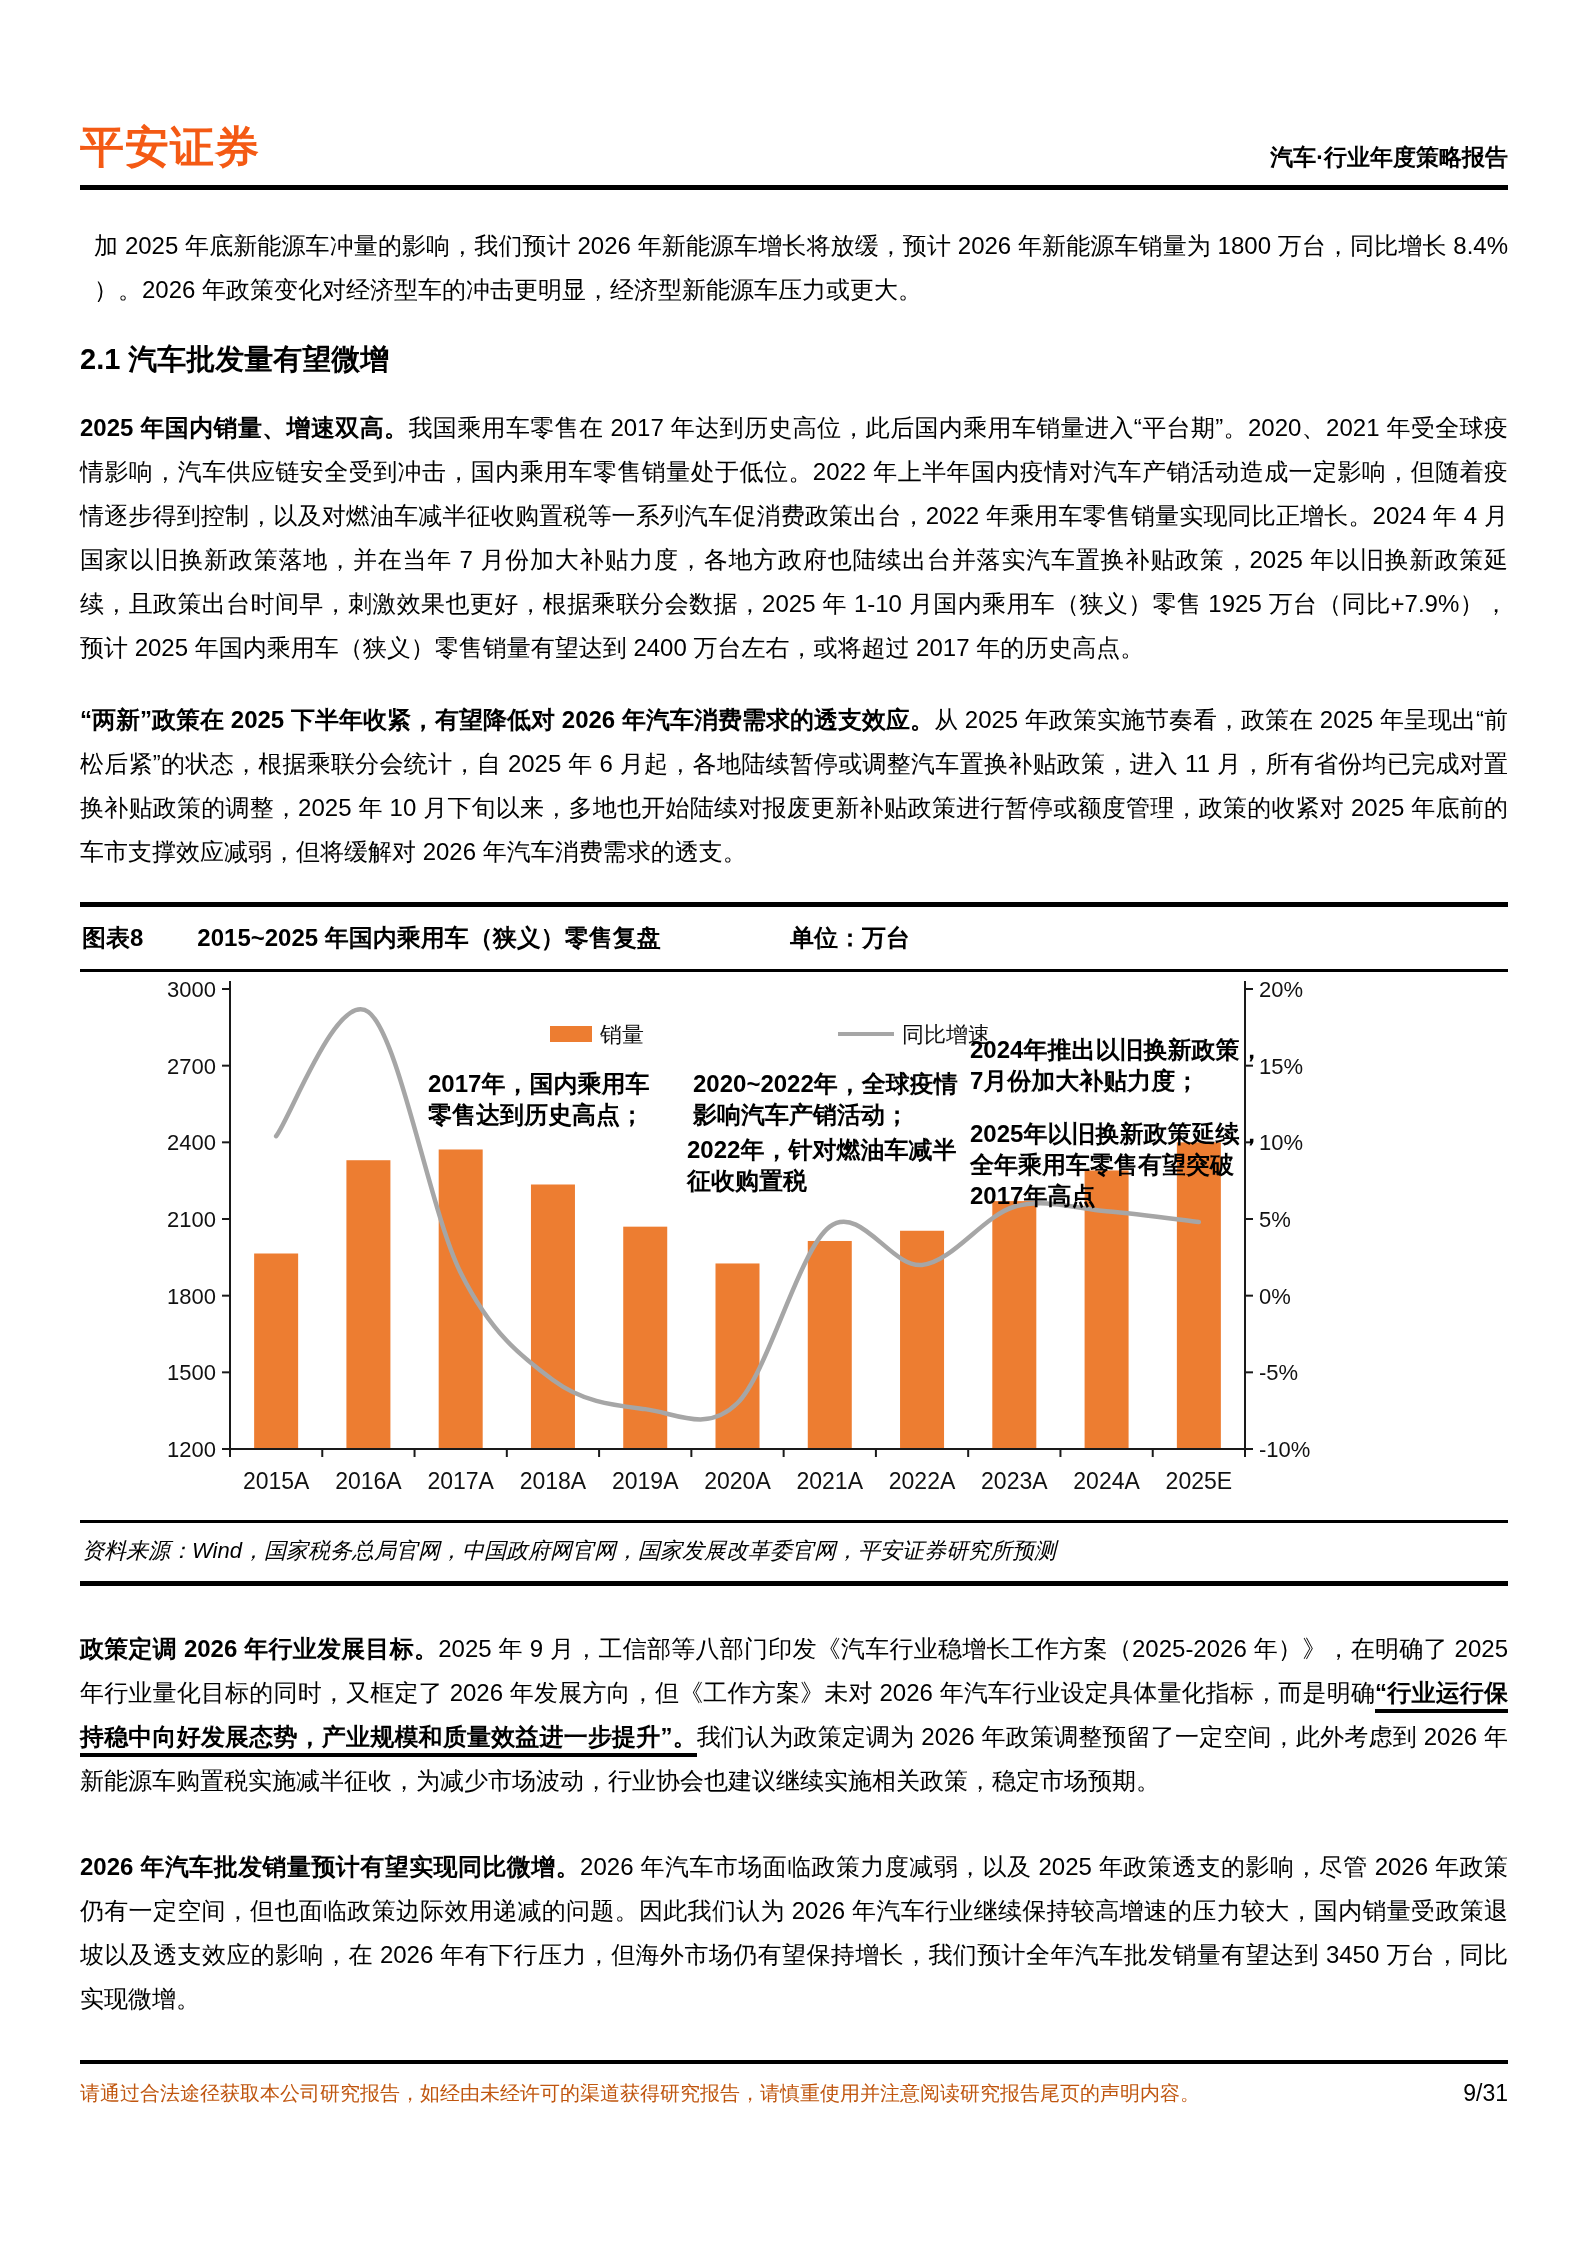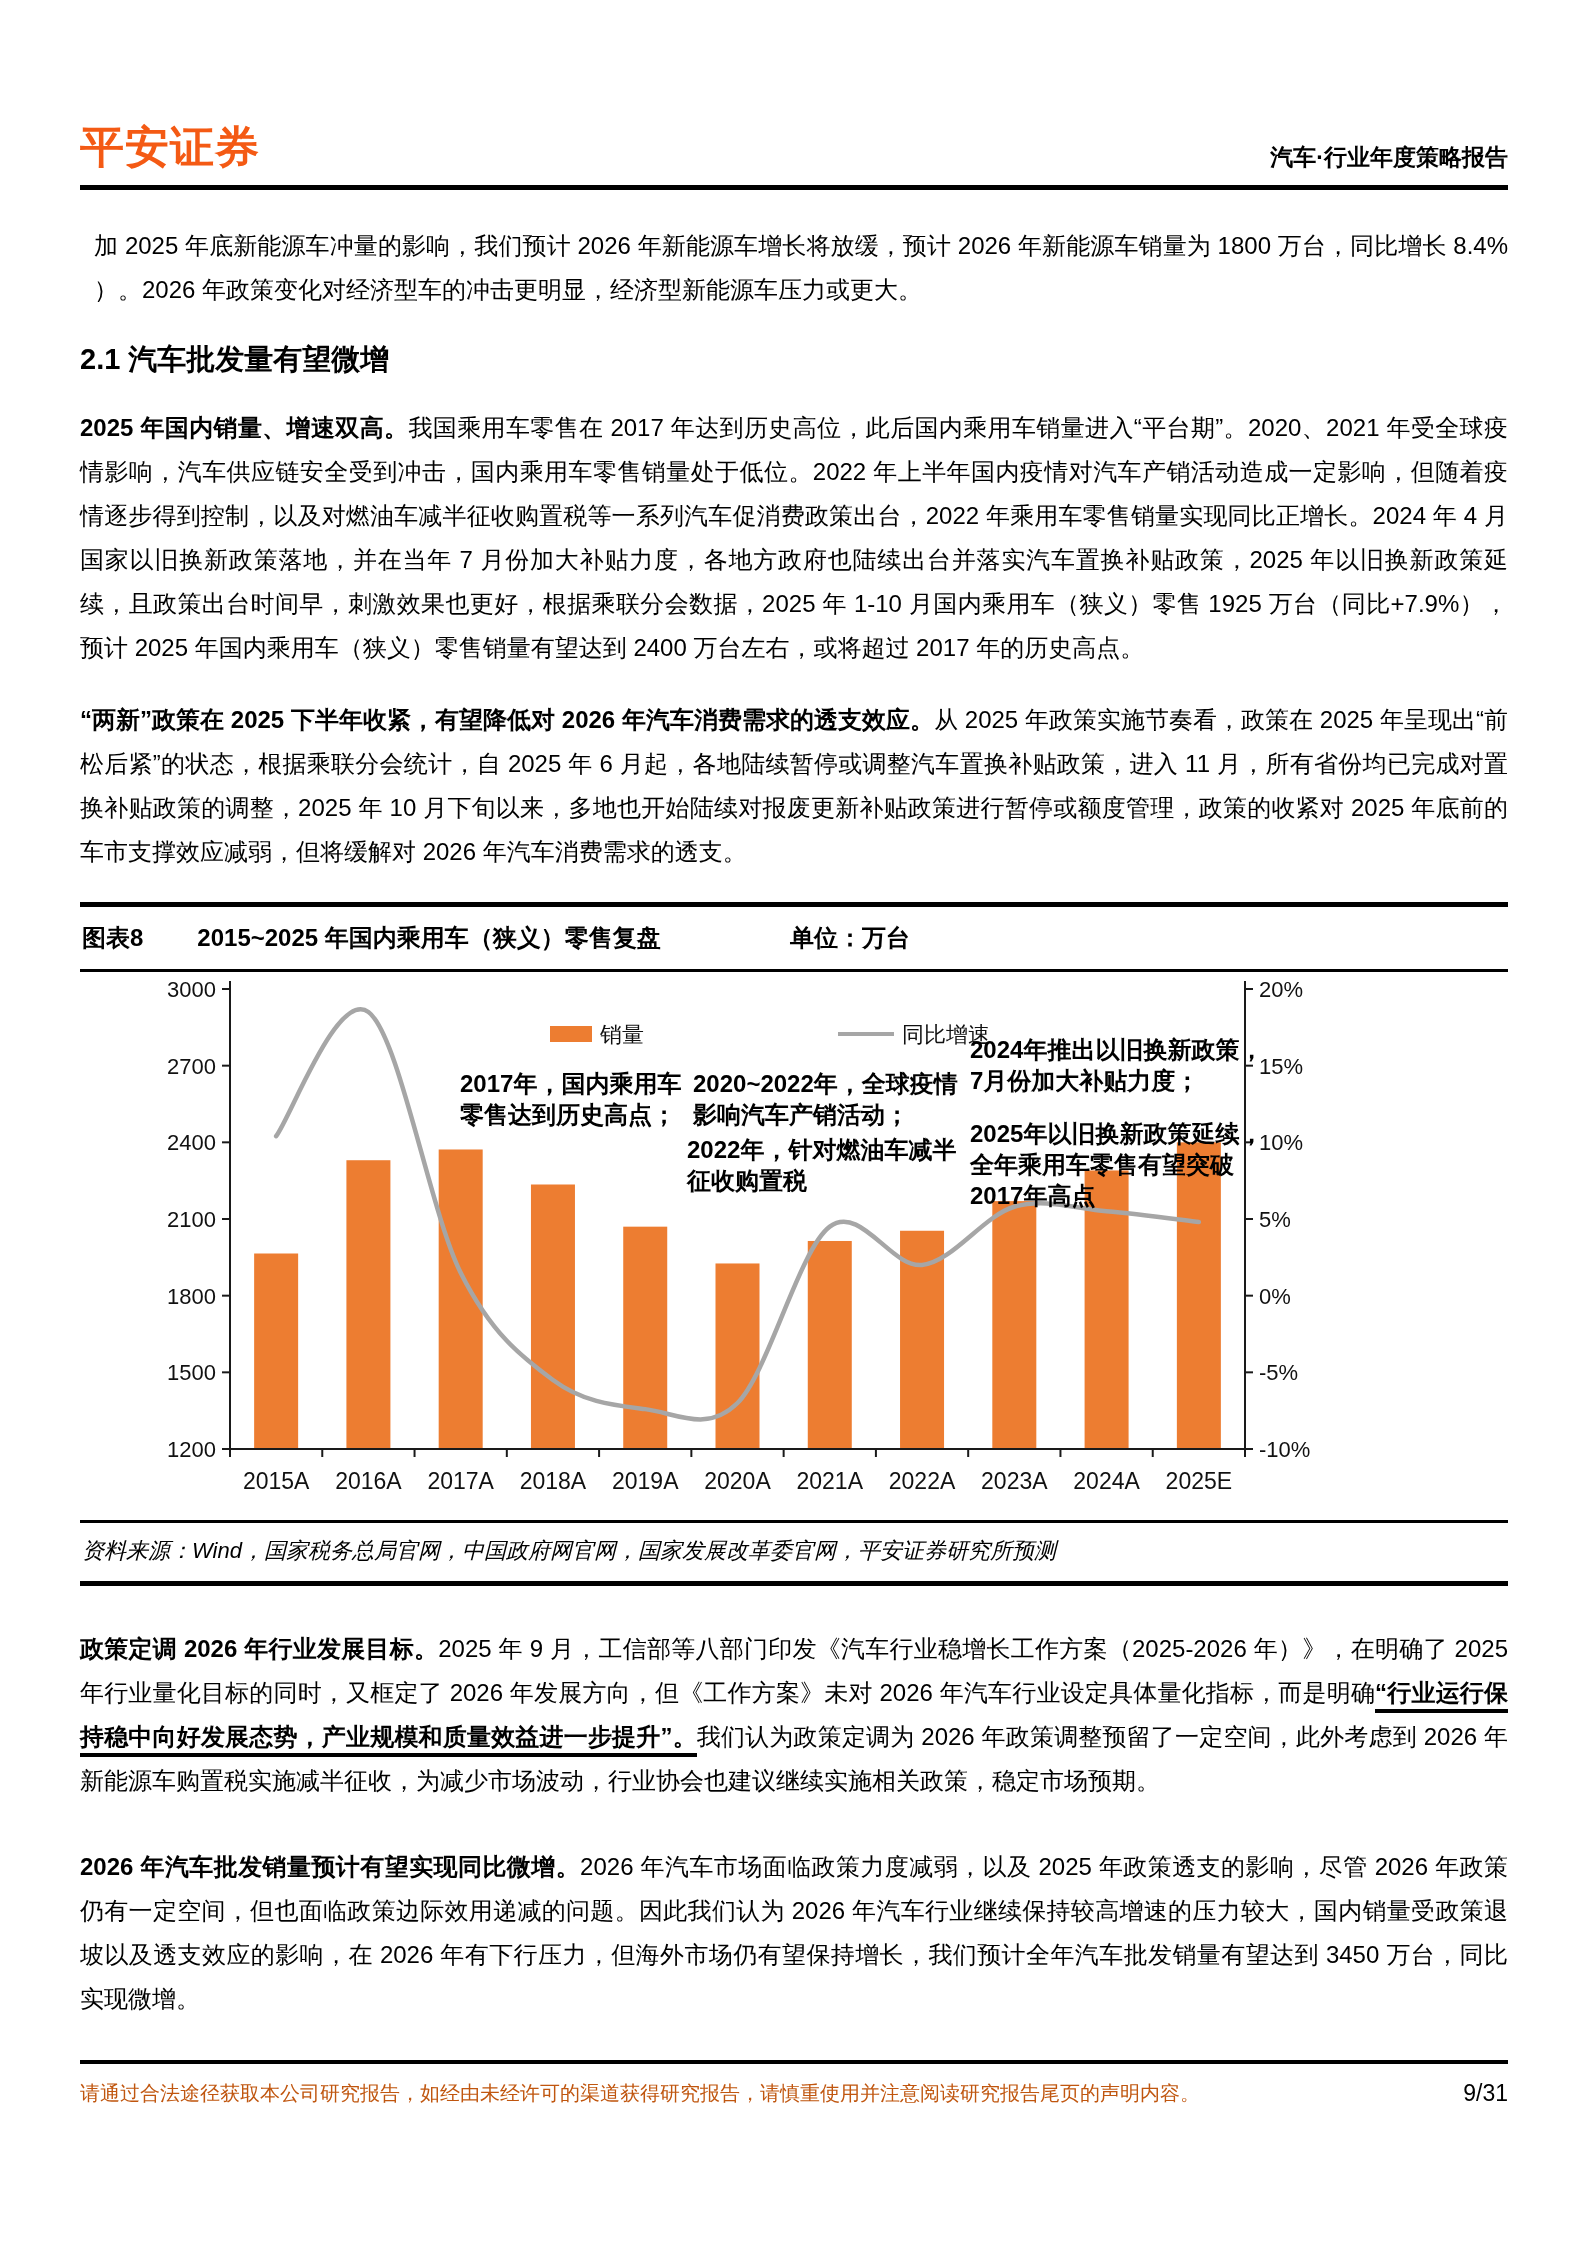--- a/index.html
+++ b/index.html
@@ -32,7 +32,7 @@
   .chart-wrap { position:relative; height:548px; }
   .chart-svg { position:absolute; left:70px; top:2px; }
   .ann { position:absolute; font-size:24px; font-weight:700; line-height:31px; white-space:pre-line; color:#000; }
-  .ann1 { left:348px; top:96px;margin-left:32px; }
+  .ann1 { left:348px; top:96px; }
   .ann2 { left:613px; top:96px; }
   .ann3 { left:607px; top:162px; }
   .ann4 { left:890px; top:62px; }

